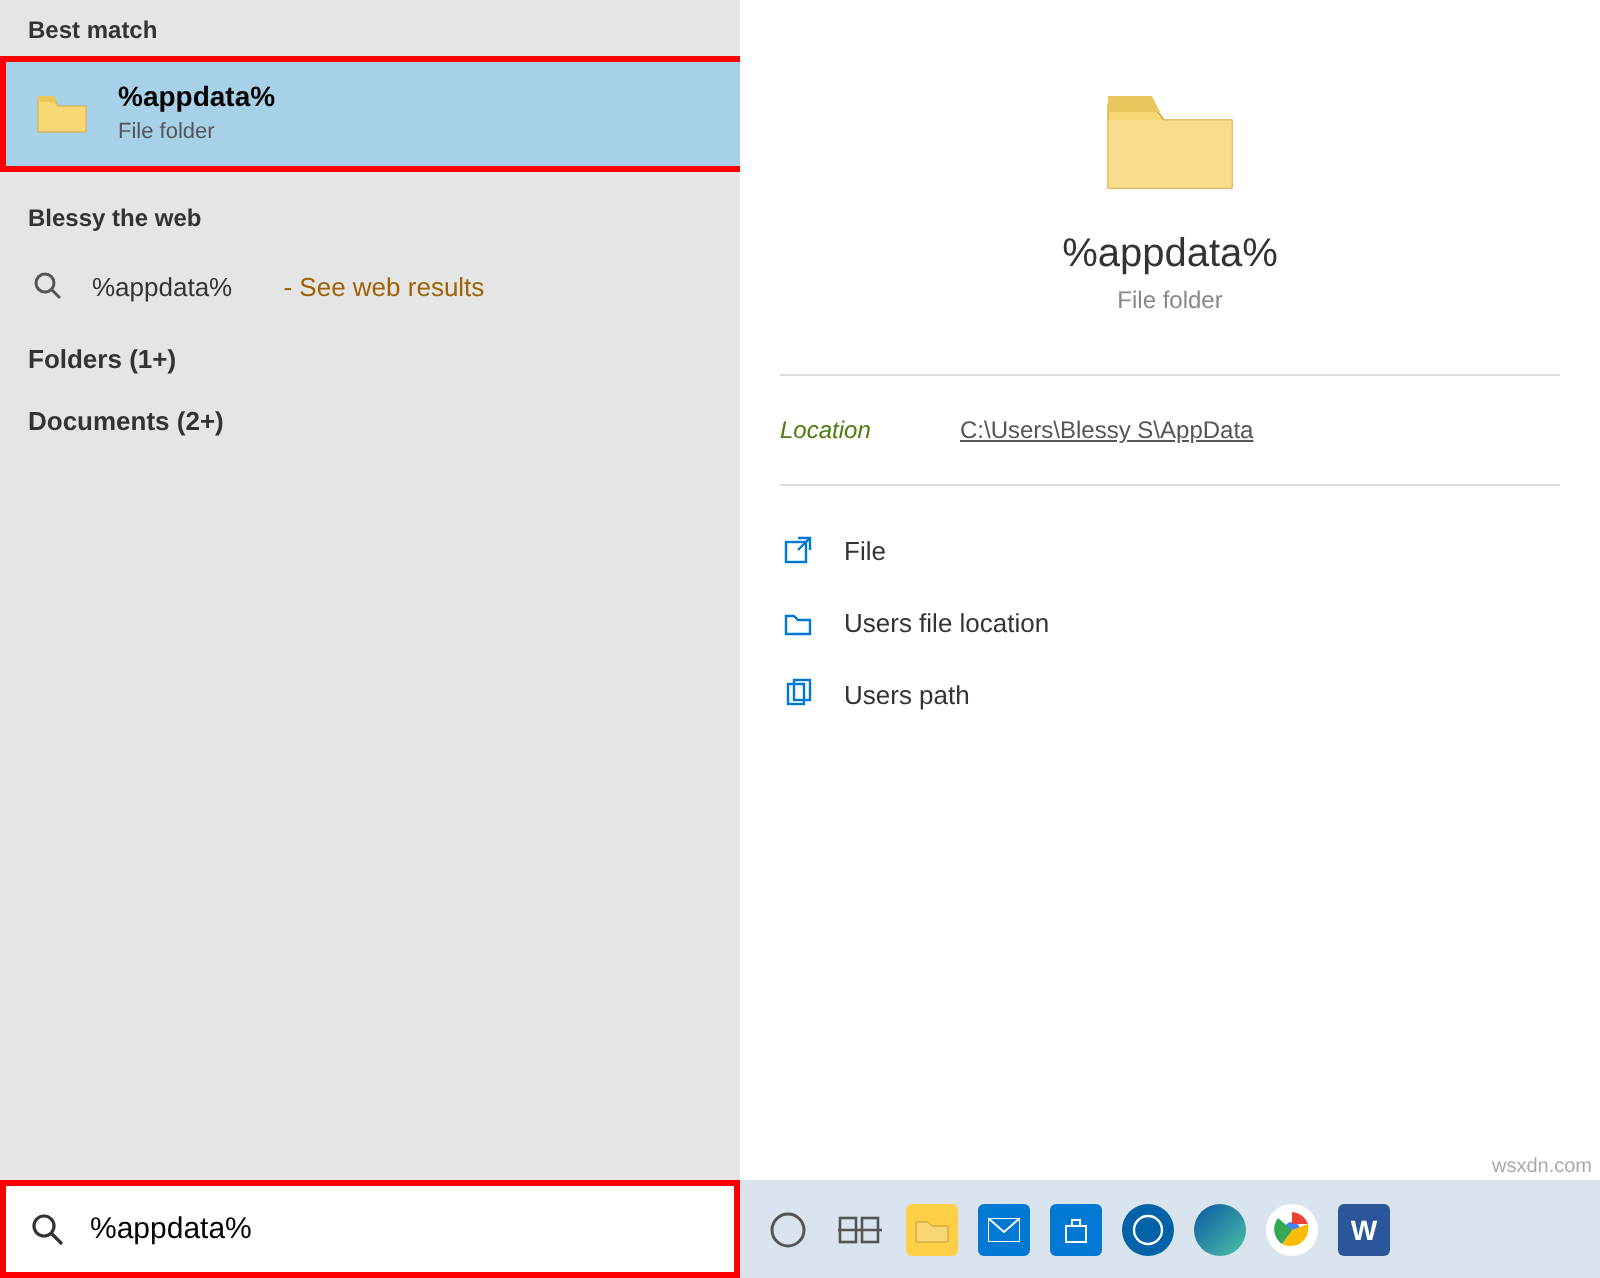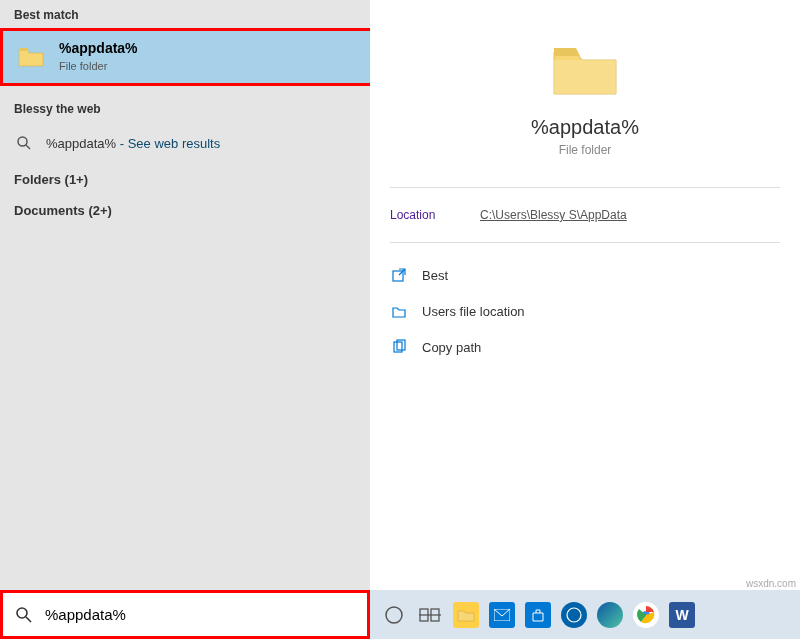--- a/index.html
+++ b/index.html
@@ -14,7 +14,7 @@
     .web-result { display: flex; align-items: center; padding: 10px 14px; height: 42px; }
     .search-icon-sm { width: 20px; height: 20px; margin-right: 12px; display: flex; align-items: center; justify-content: center; }
     .web-label { font-size: 13px; color: #333; }
-    .web-label .grey { color: #0c4a6e; }
+    .web-label .grey { color: #a16207; margin-left: 22px; }
     .chevron { margin-left: auto; color: #666; font-size: 16px; }
     .collapsible { font-size: 13px; font-weight: 600; color: #333; padding: 8px 14px; }
     .preview-folder { width: 70px; height: 60px; margin: 40px auto 16px; display: flex; align-items: center; justify-content: center; }

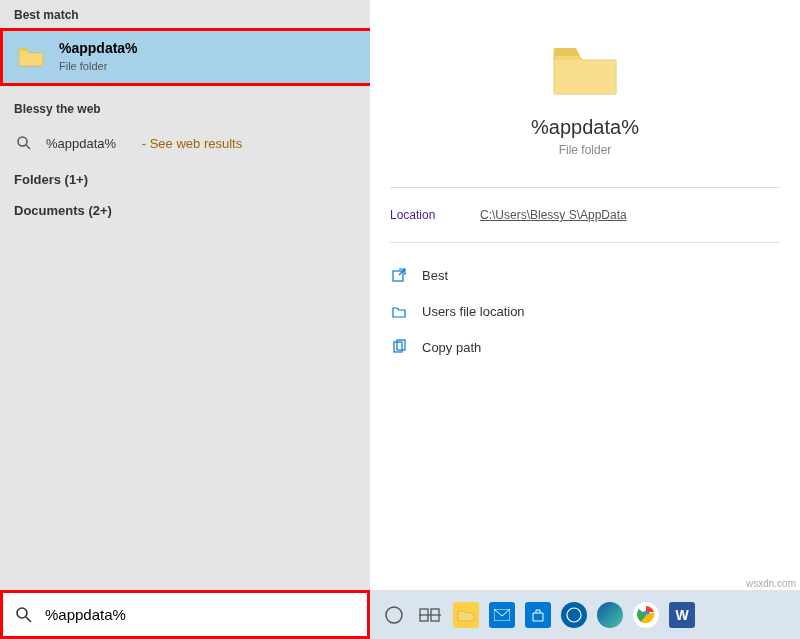--- a/index.html
+++ b/index.html
@@ -22,7 +22,7 @@
     .preview-sub { font-size: 12px; text-align: center; color: #888; margin-top: 4px; }
     .divider { border-top: 1px solid #ddd; margin: 30px 0 14px; }
     .loc-row { display: flex; font-size: 12px; padding: 6px 0; }
-    .loc-label { color: #4c1d95; width: 90px; }
+    .loc-label { color: #4d7c0f; width: 90px; font-style: italic; }
     .loc-value { color: #555; text-decoration: underline; }
     .action { display: flex; align-items: center; font-size: 13px; color: #333; padding: 9px 0; }
     .action-icon { width: 18px; height: 18px; margin-right: 14px; display: flex; align-items: center; justify-content: center; }

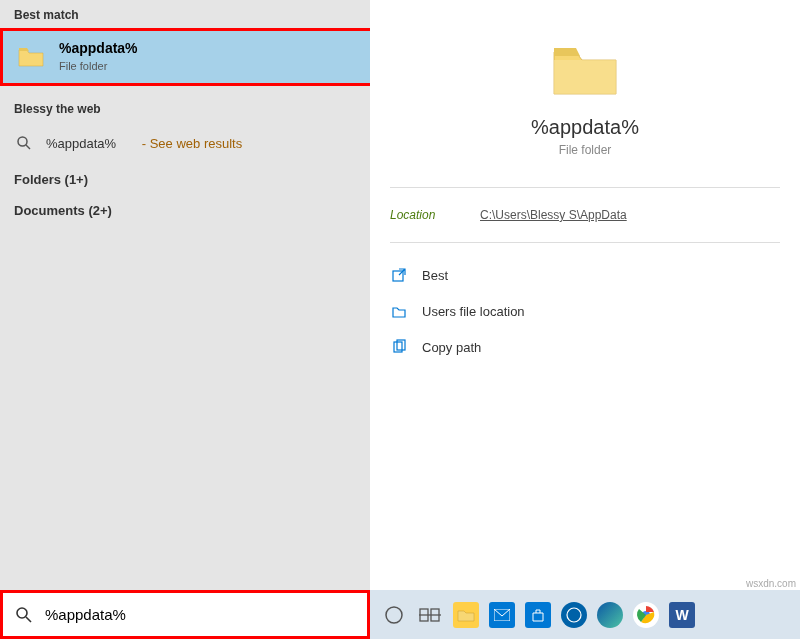--- a/index.html
+++ b/index.html
@@ -89,7 +89,7 @@
           <path d="M8 2 L14 2 L14 8 M14 2 L8 8" fill="none" stroke="#0078d4" stroke-width="1.2"></path>
         </svg>
     </div>
-    <span>Best</span>
+    <span>File</span>
   </div>
   <div class="action">
     <div class="action-icon">

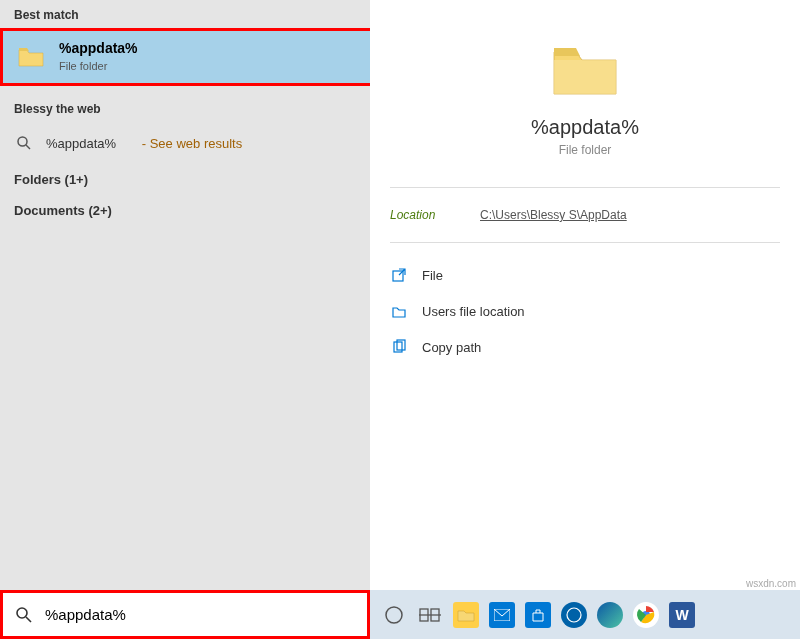--- a/index.html
+++ b/index.html
@@ -106,7 +106,7 @@
           <rect x="6" y="1" width="8" height="10" fill="none" stroke="#0078d4" stroke-width="1.2"></rect>
         </svg>
     </div>
-    <span>Copy path</span>
+    <span>Users path</span>
   </div>
 </div>
 

